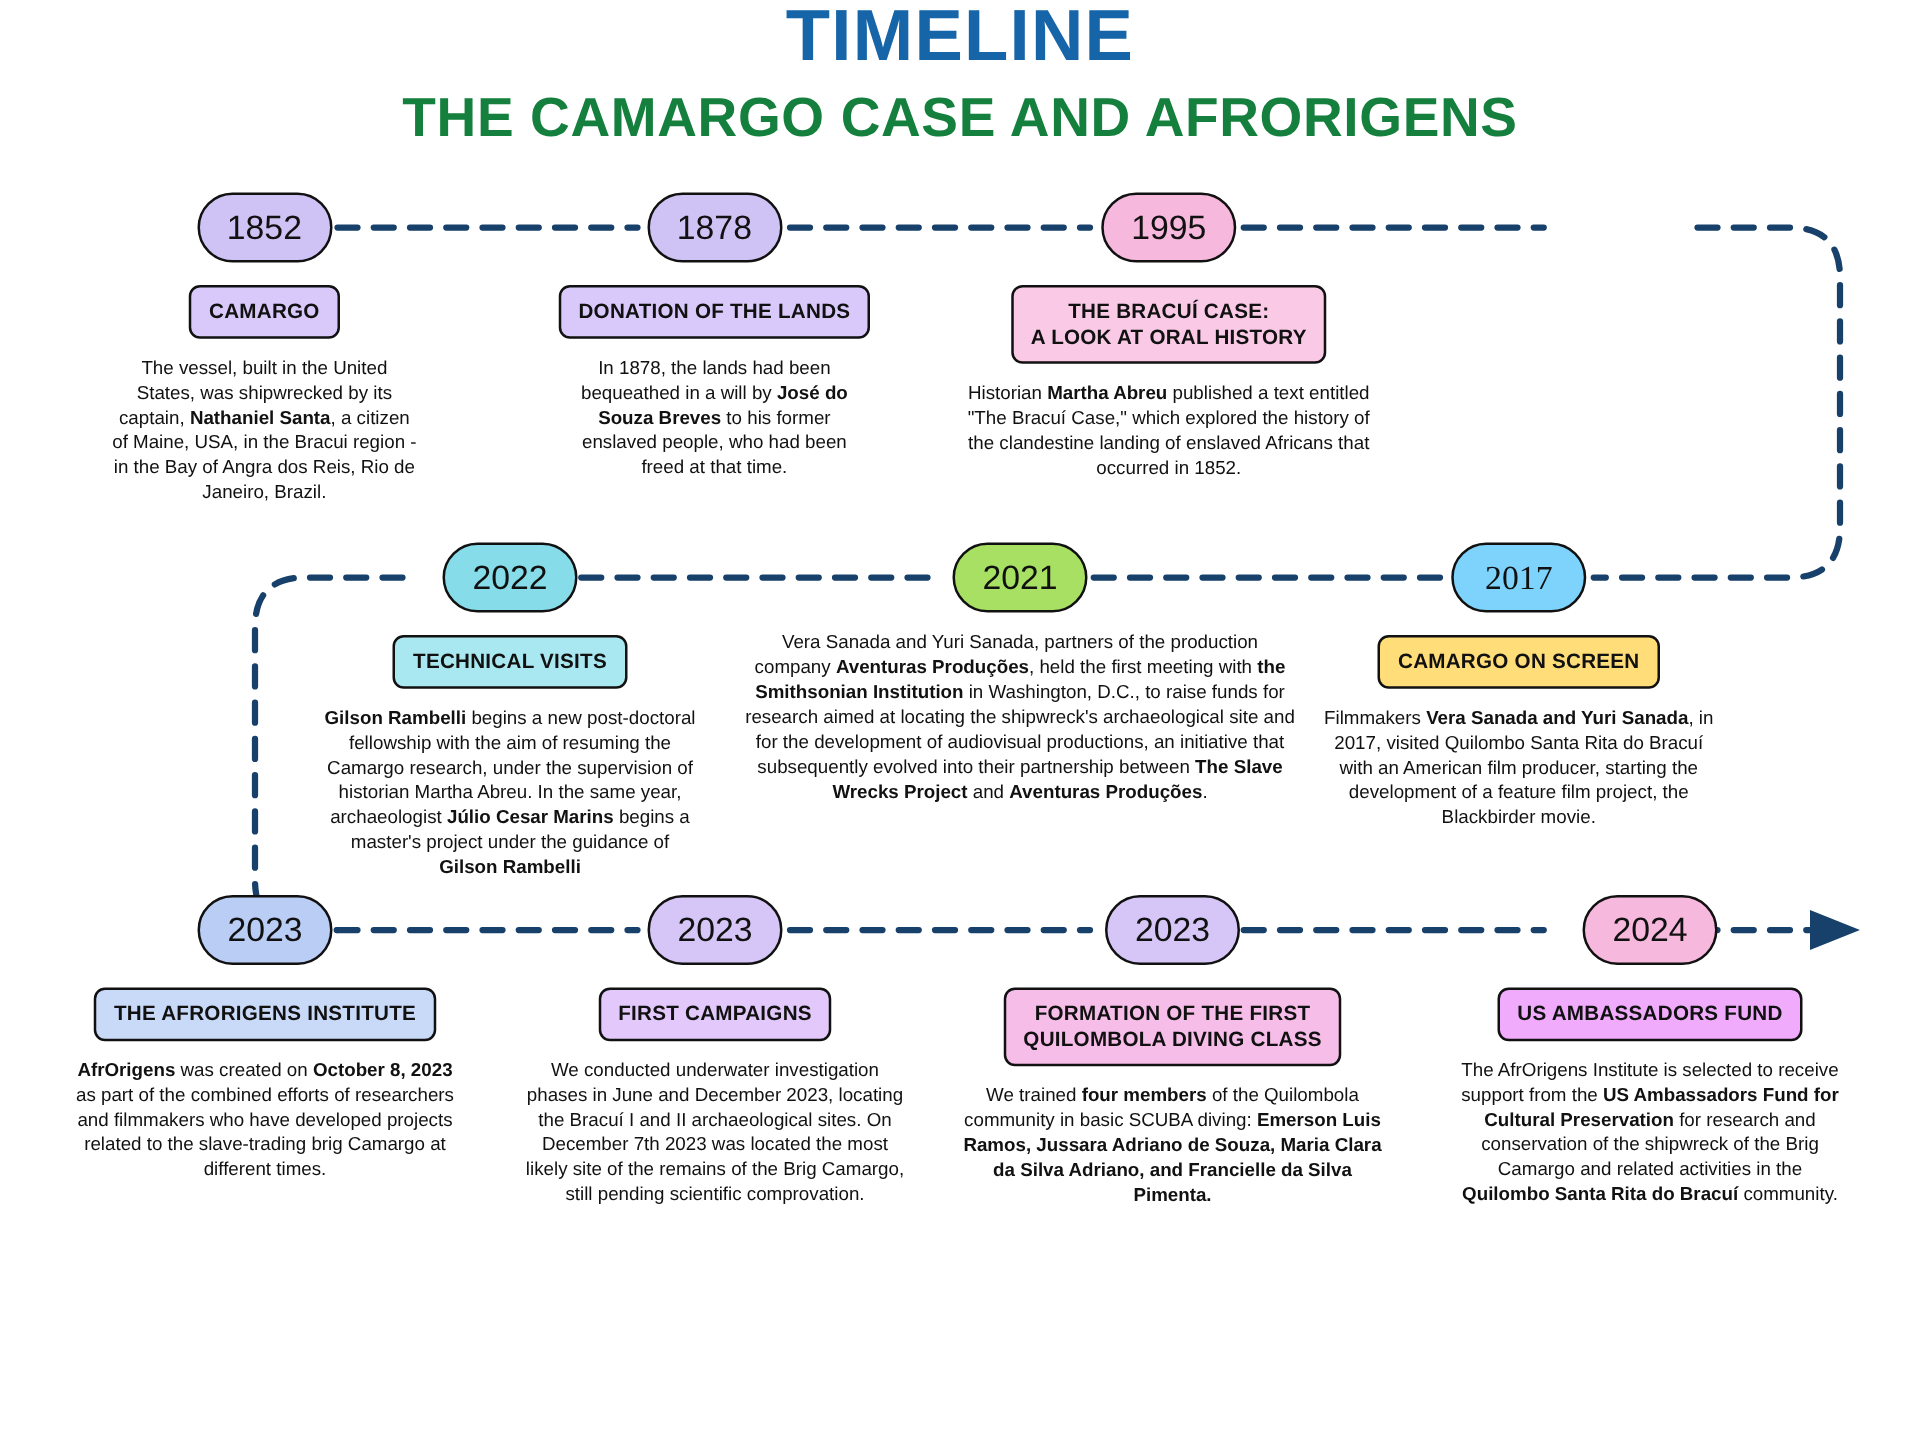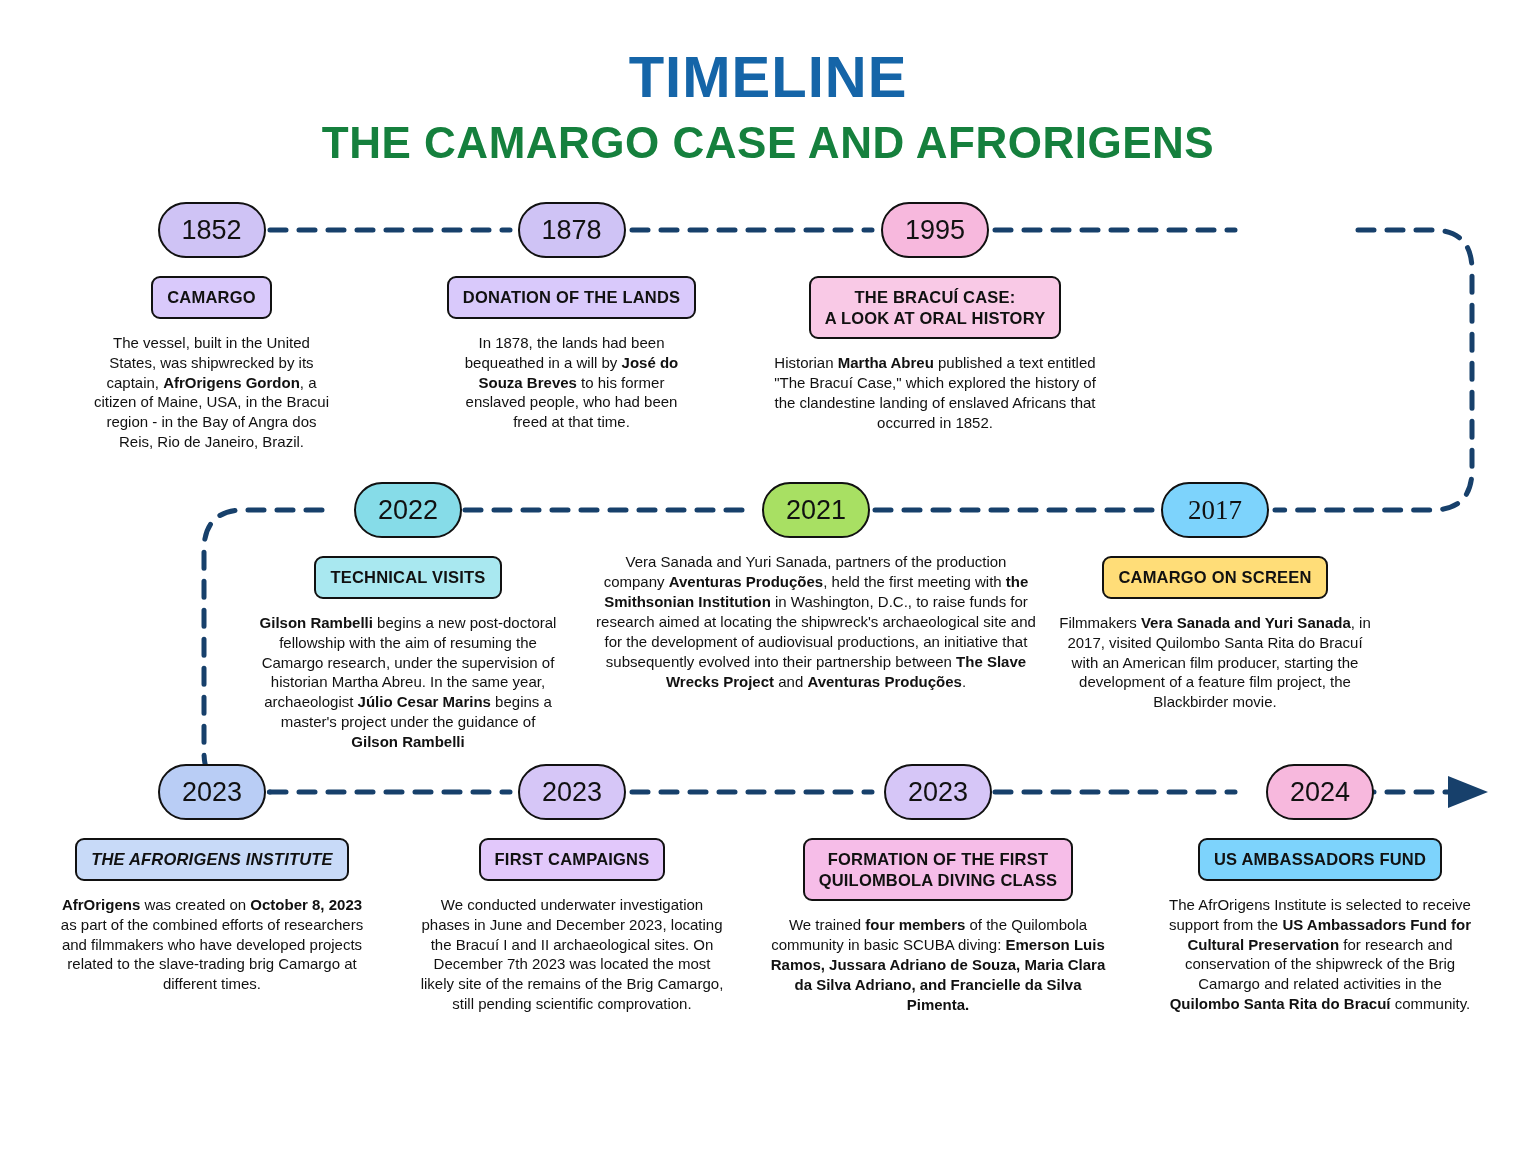--- a/index.html
+++ b/index.html
@@ -15,7 +15,7 @@
   }
 
   
-  #header { text-align: center; padding-top: 48px; }
+  #header { text-align: center; }
   #title-main {
     font-size: 58px;
     font-weight: bold;

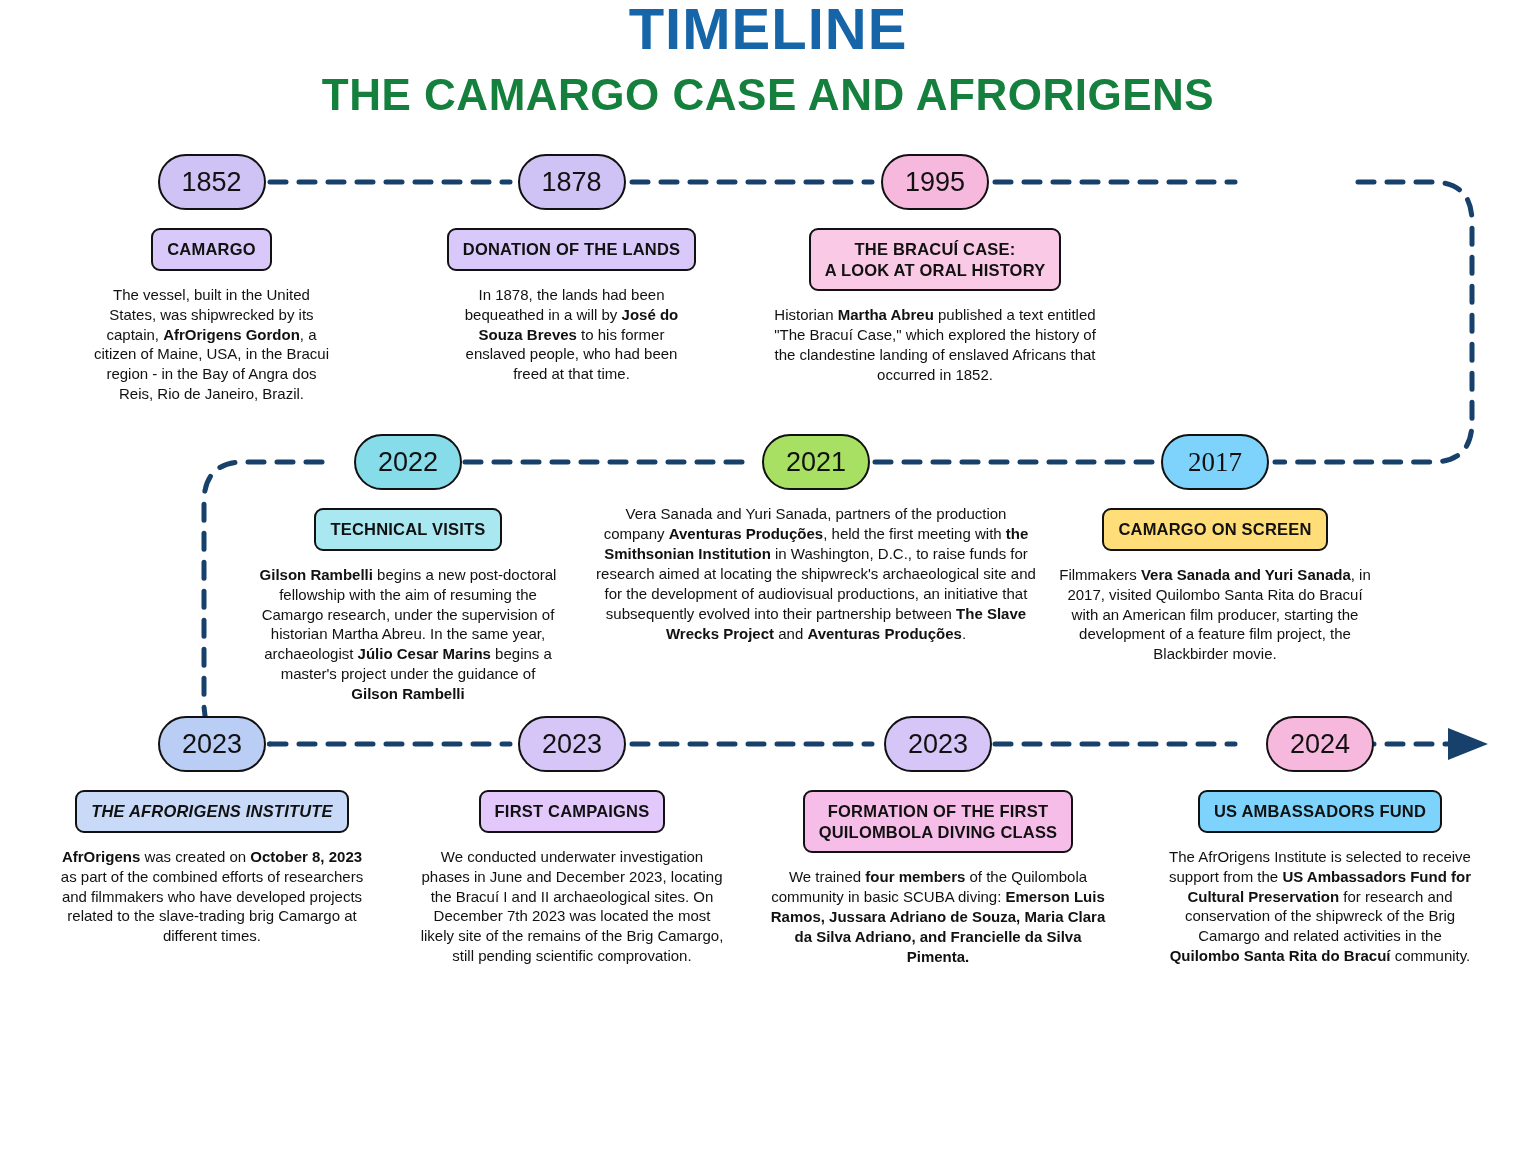--- a/index.html
+++ b/index.html
@@ -141,7 +141,7 @@
   <div class="node" style="left:84px; top:22px;">
     <div class="year-pill c-purple-l" style="background: rgb(207, 195, 245);">1852</div>
     <div class="label-box c-purple" style="background: rgb(217, 201, 251);">CAMARGO</div>
-    <div class="body-text">The vessel, built in the United States, was shipwrecked by its captain, <b>AfrOrigens Gordon</b>, a citizen of Maine, USA, in the Bracui region - in the Bay of Angra dos Reis, Rio de Janeiro, Brazil.</div>
+    <div class="body-text">The vessel, built in the United States, was shipwrecked by its captain, <b>Nathaniel Santa</b>, a citizen of Maine, USA, in the Bracui region - in the Bay of Angra dos Reis, Rio de Janeiro, Brazil.</div>
   </div>
 
   <div class="node" style="left:444px; top:22px;">

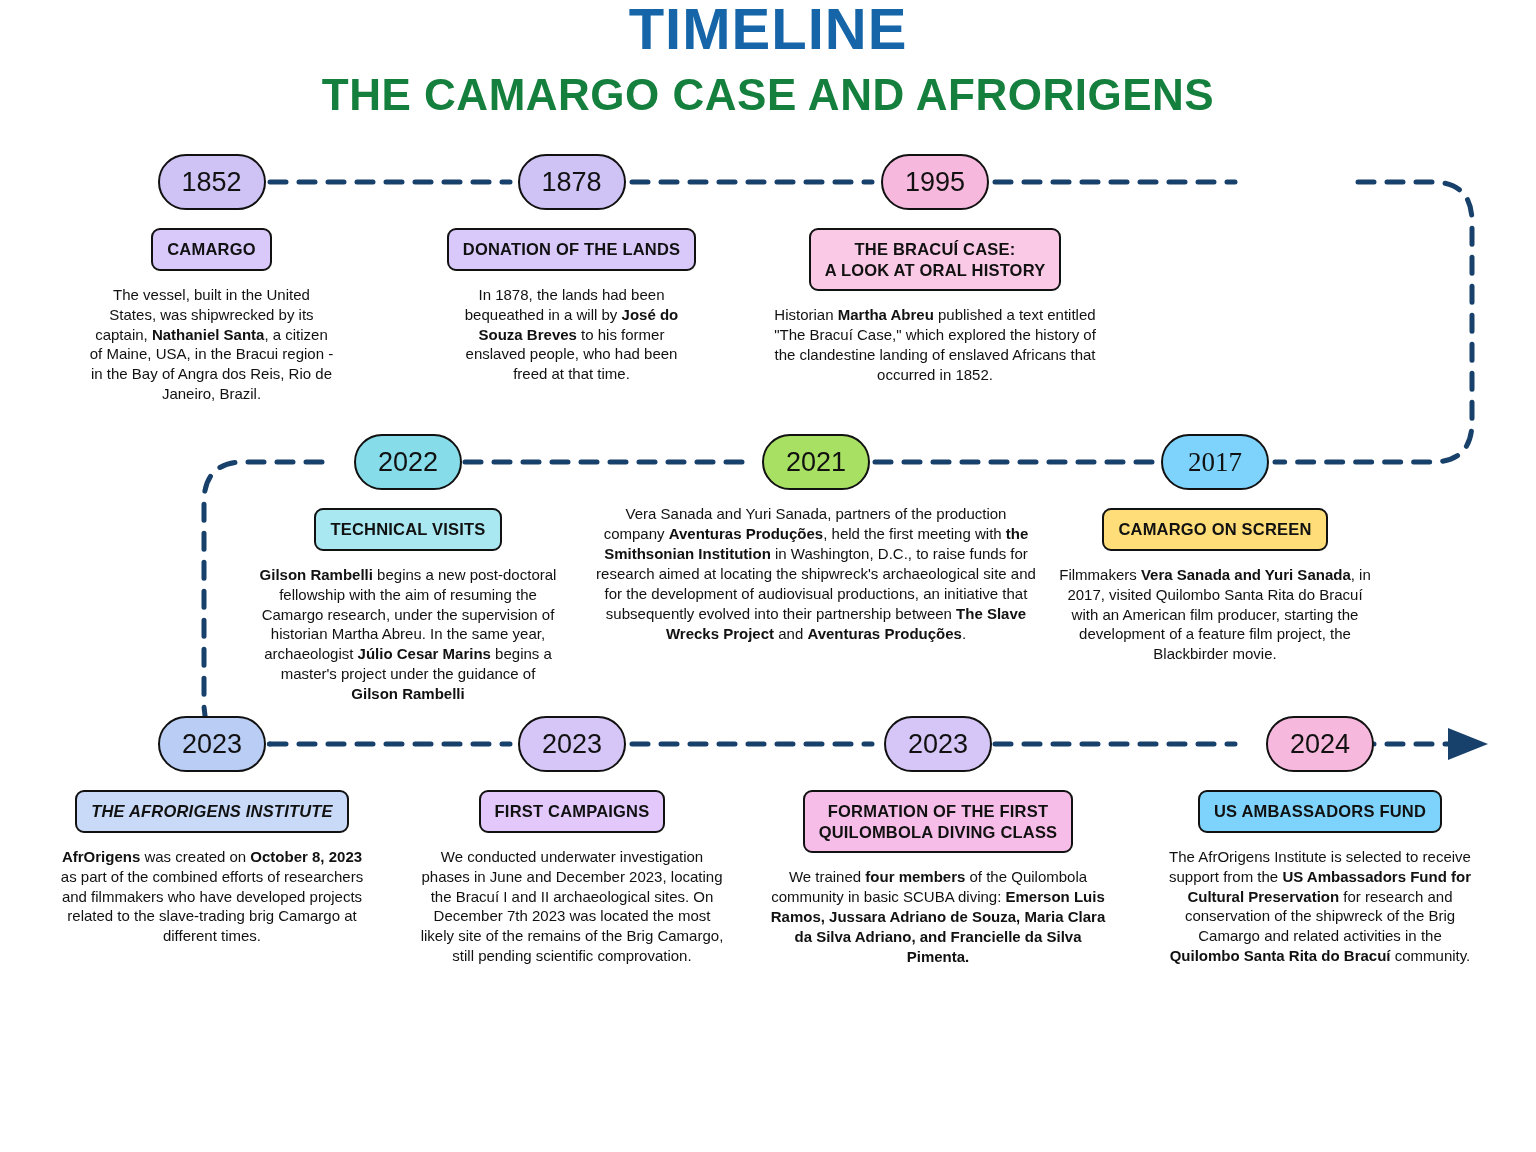--- a/index.html
+++ b/index.html
@@ -104,7 +104,7 @@
   .c-yellow   { background: #ffd24d; }
   .c-yellow-l { background: #ffdd78; }
   .c-blue     { background: #b9cdf5; }
-  .c-blue-l   { background: #c8daf8; font-style: italic; }
+  .c-blue-l   { background: #c8daf8; }
   .c-lilac    { background: #d6c6f7; }
   .c-violet   { background: #e2c8fb; }
   .c-magenta  { background: #f6bde8; }

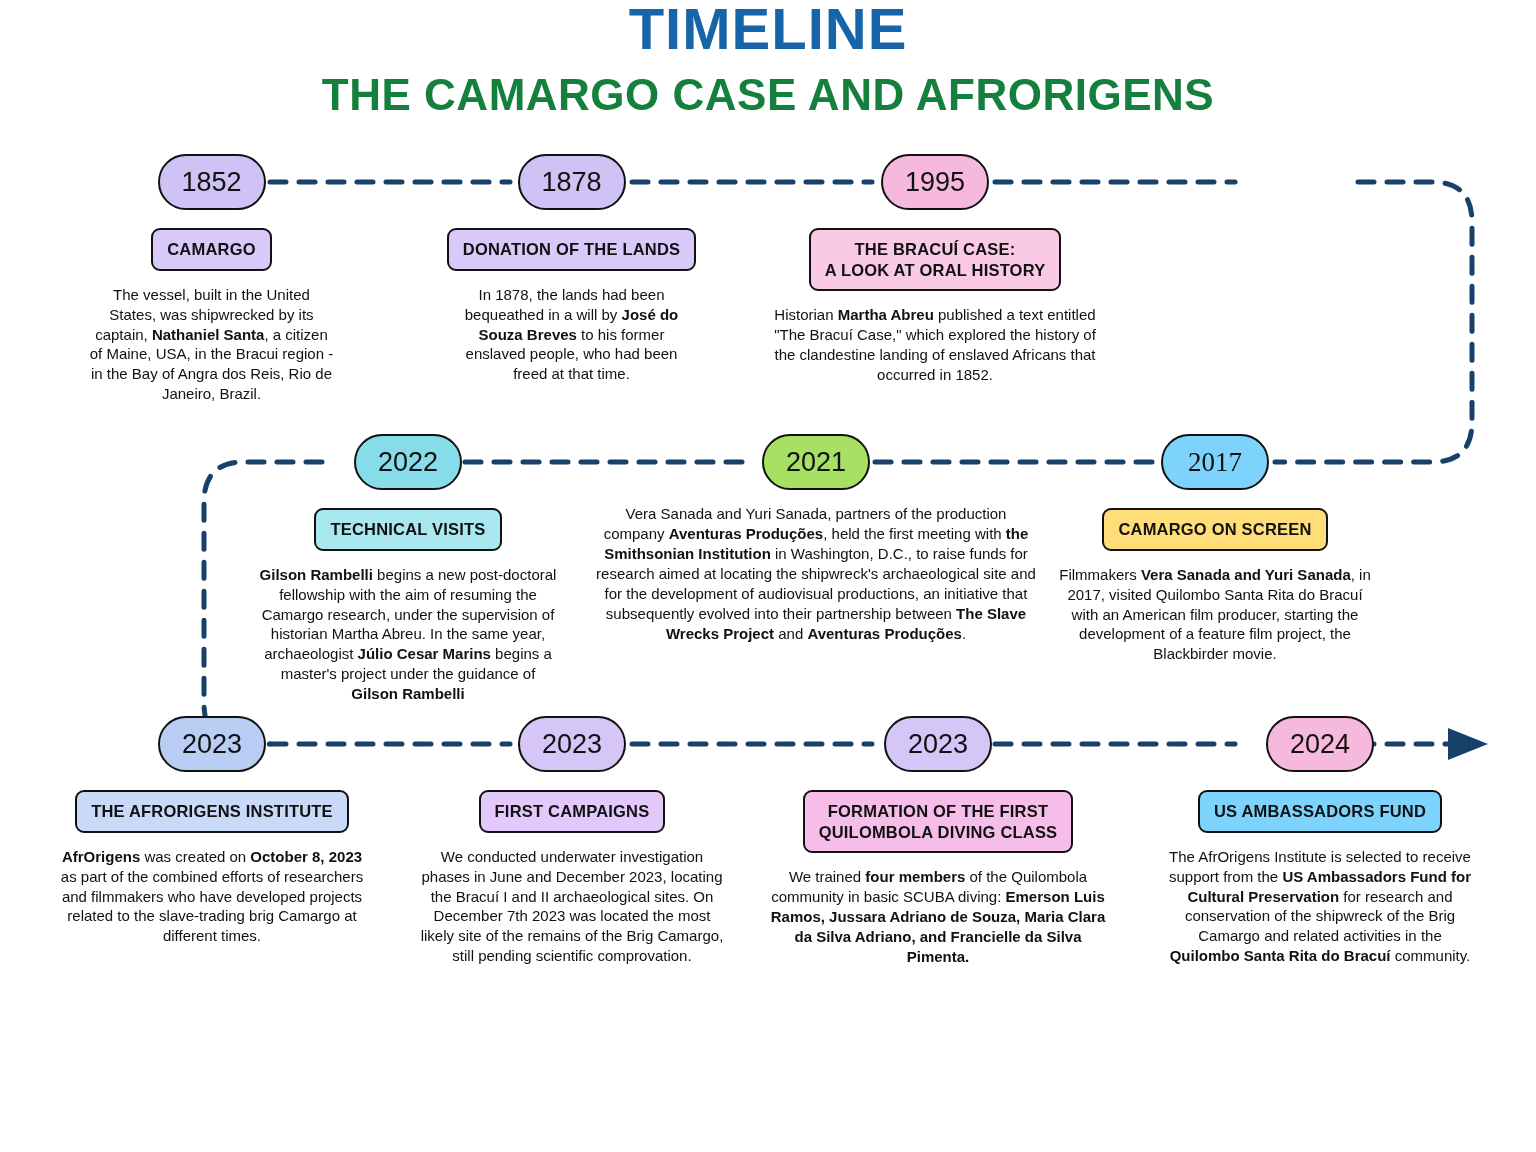--- a/index.html
+++ b/index.html
@@ -196,7 +196,7 @@
 
   <div class="node" style="left:1160px; top:584px; width:320px;">
     <div class="year-pill c-pink" style="background: rgb(247, 184, 221);">2024</div>
-    <div class="label-box c-magenta2" style="background: #7dd3fc;">US AMBASSADORS FUND</div>
+    <div class="label-box c-magenta2" style="background: #f0abfc;">US AMBASSADORS FUND</div>
     <div class="body-text">The AfrOrigens Institute is selected to receive support from the <b>US Ambassadors Fund for Cultural Preservation</b> for research and conservation of the shipwreck of the Brig Camargo and related activities in the <b>Quilombo Santa Rita do Bracuí</b> community.</div>
   </div>
 

